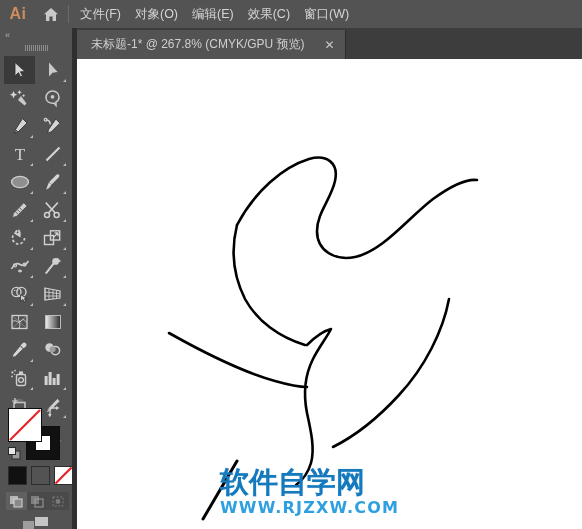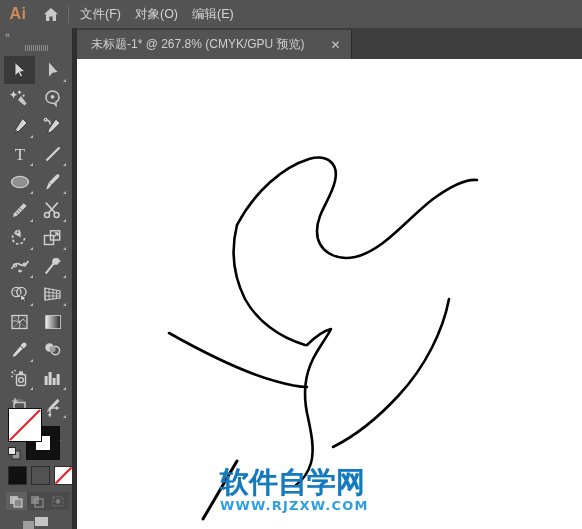--- a/index.html
+++ b/index.html
@@ -225,6 +225,7 @@
         <div class="menu-item">文件(F)</div>
         <div class="menu-item">对象(O)</div>
         <div class="menu-item">编辑(E)</div>
+        <div class="menu-item">效果(C)</div>
       </div>
   </div>
 

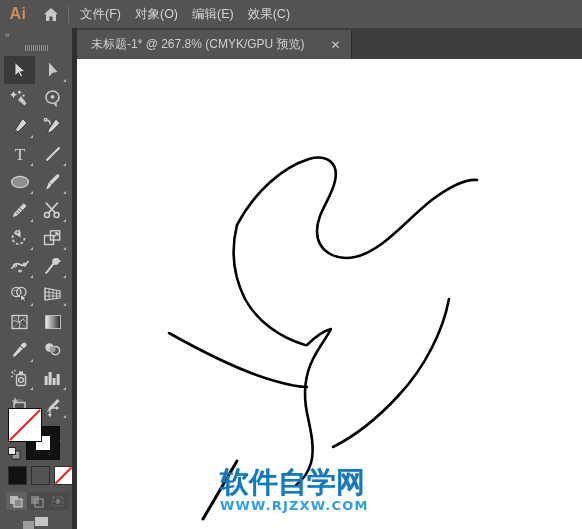--- a/index.html
+++ b/index.html
@@ -226,6 +226,7 @@
         <div class="menu-item">对象(O)</div>
         <div class="menu-item">编辑(E)</div>
         <div class="menu-item">效果(C)</div>
+        <div class="menu-item">窗口(W)</div>
       </div>
   </div>
 

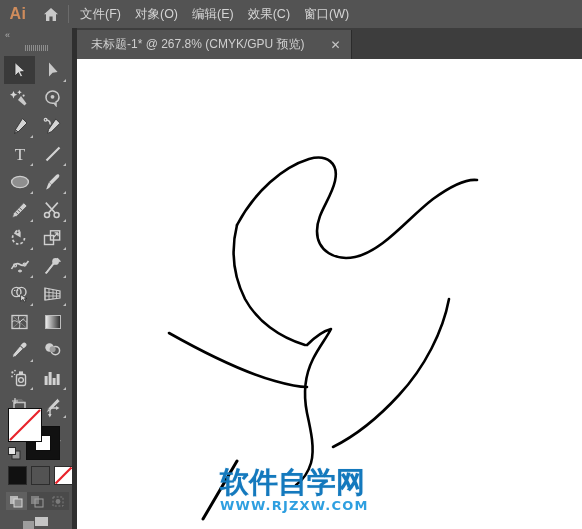--- a/index.html
+++ b/index.html
@@ -51,7 +51,7 @@
     position: absolute; left: 0; top: 2px;
     height: 29px; padding: 0 8px 0 14px;
     background: #535353;
-    display: flex; align-items: center; gap: 24px;
+    display: flex; align-items: center; gap: 18px;
     border-right: 1px solid #2b2b2b;
   }
   .tab-title {

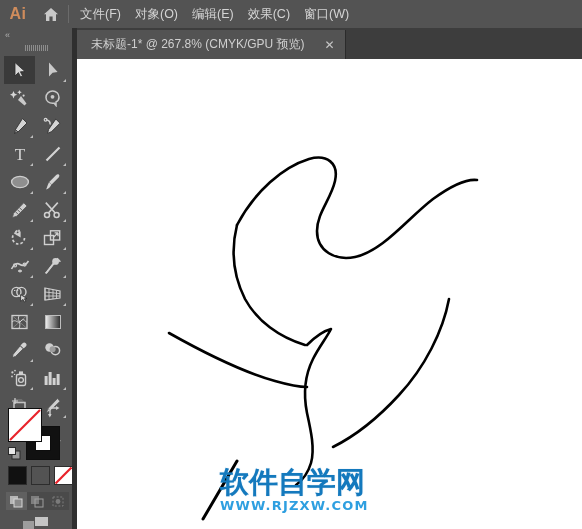--- a/index.html
+++ b/index.html
@@ -202,7 +202,7 @@
   }
   .wm-en {
     font-family: "DejaVu Sans", "Liberation Sans", sans-serif;
-    font-size: 13px; font-weight: bold;
+    font-size: 16px; font-weight: bold;
     color: #2e9fe0;
     letter-spacing: 1.2px;
     margin-top: 1px;

